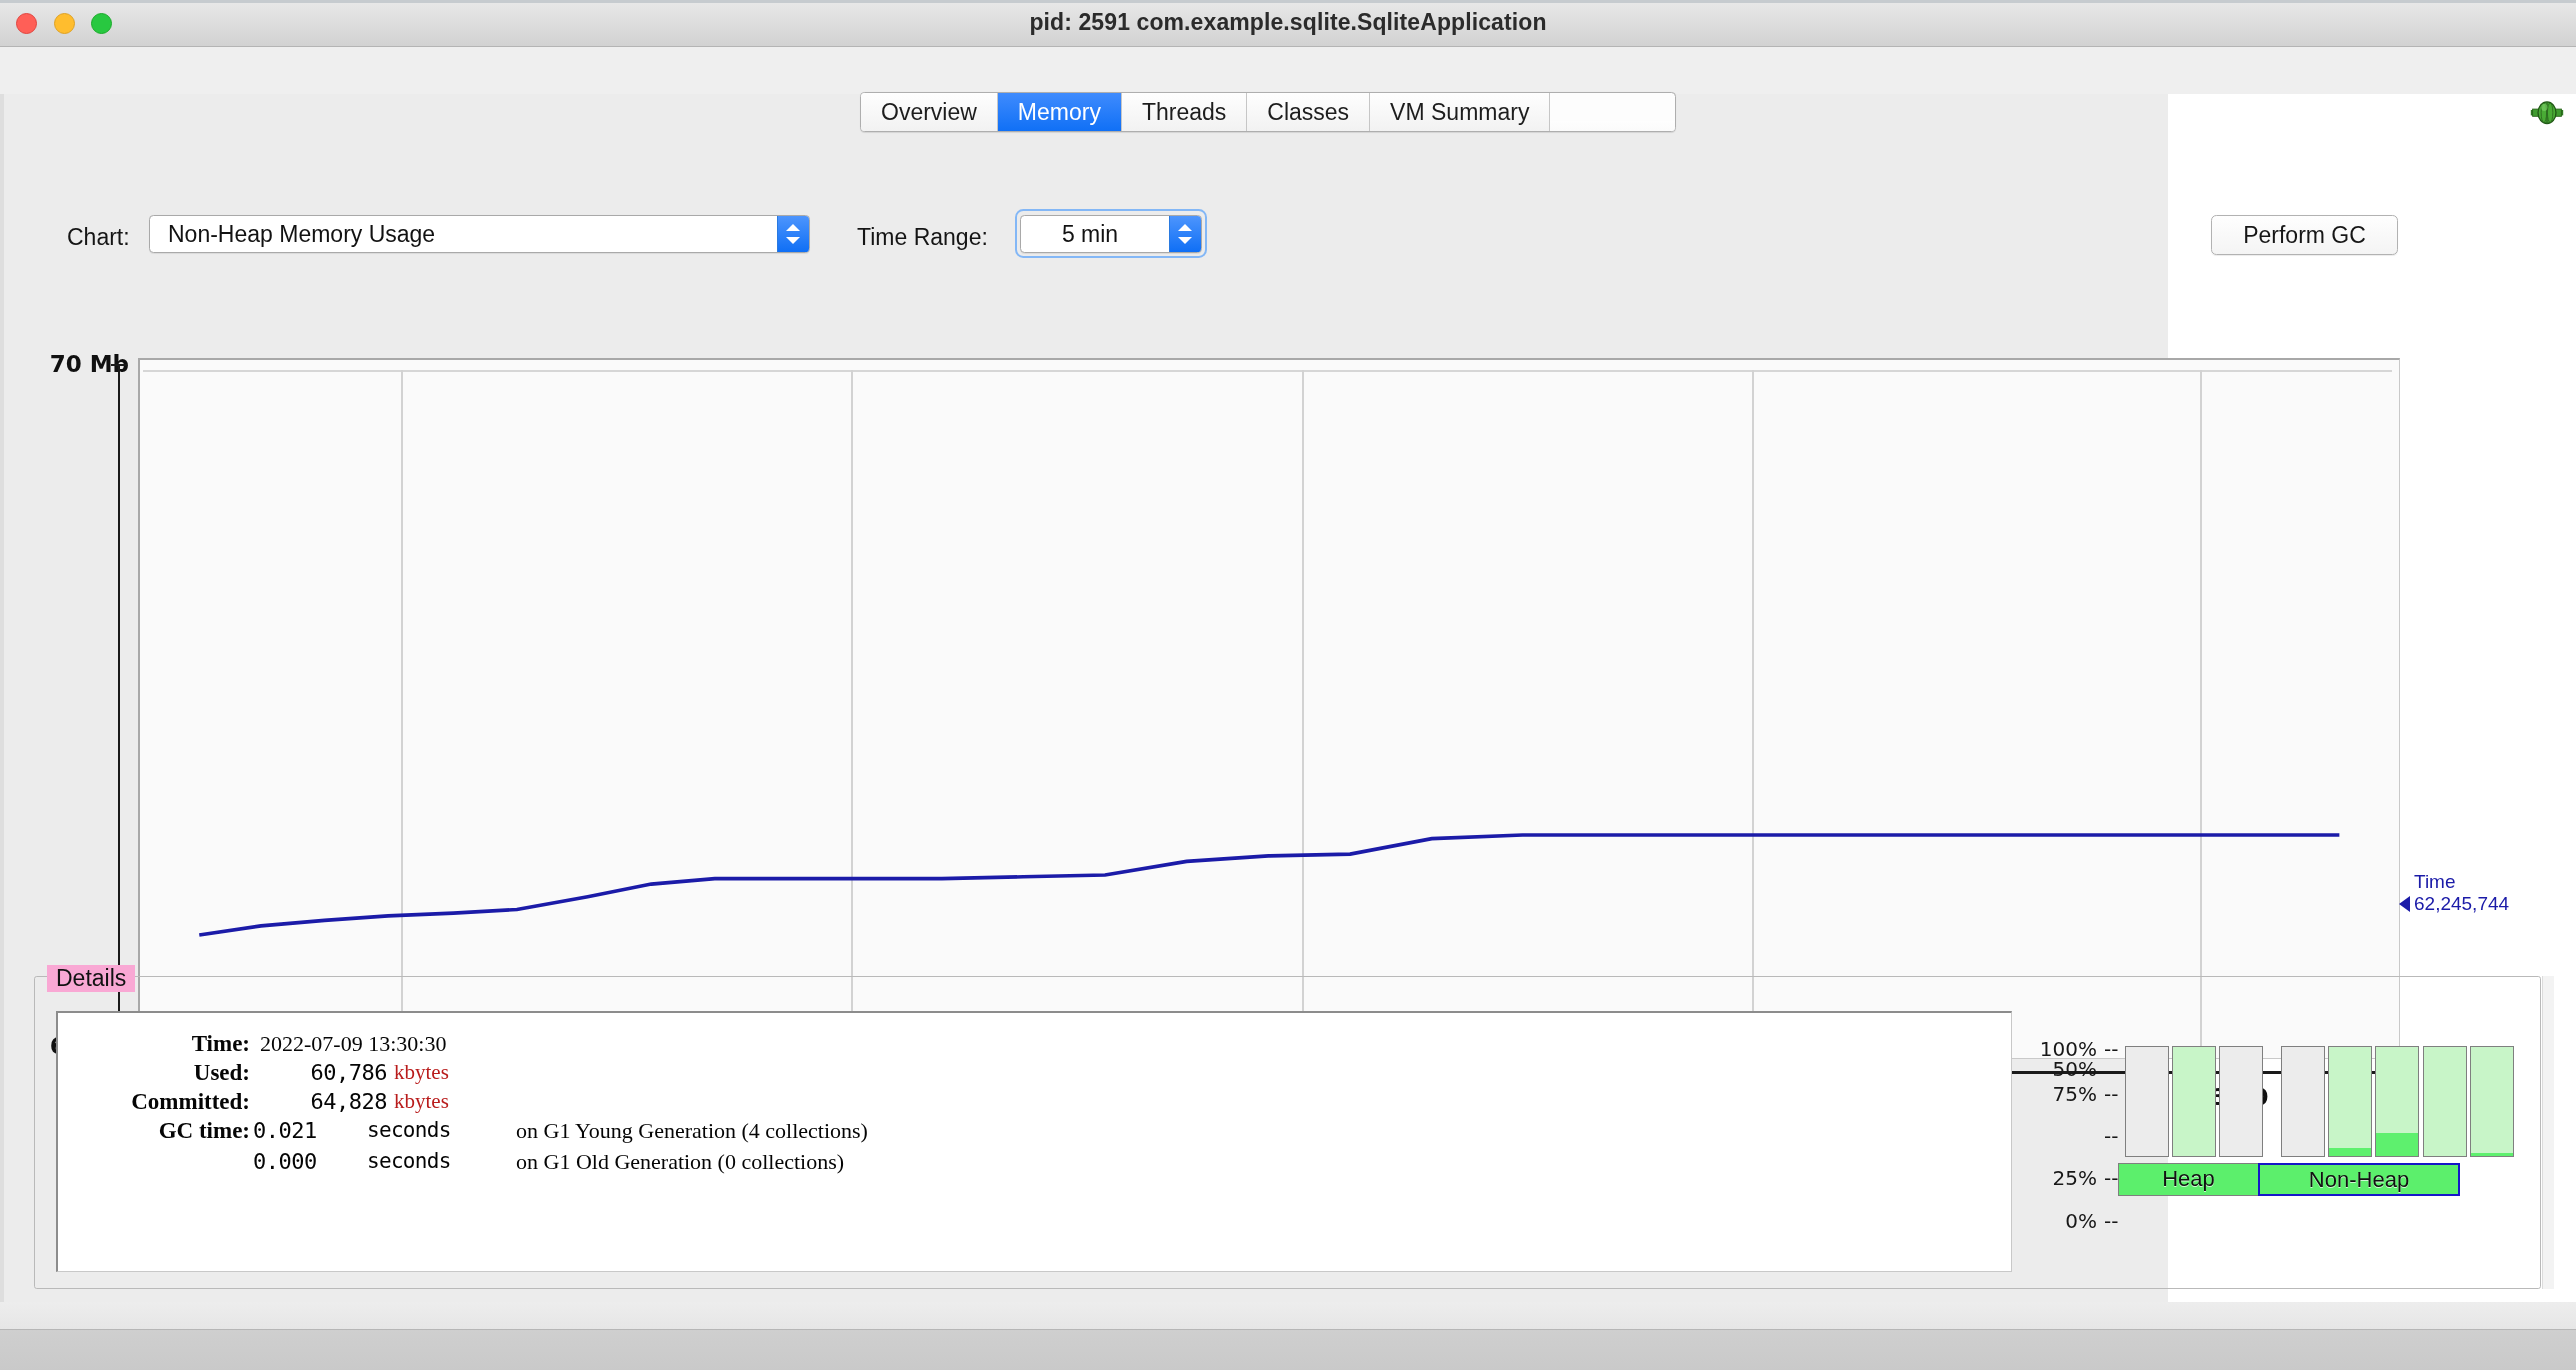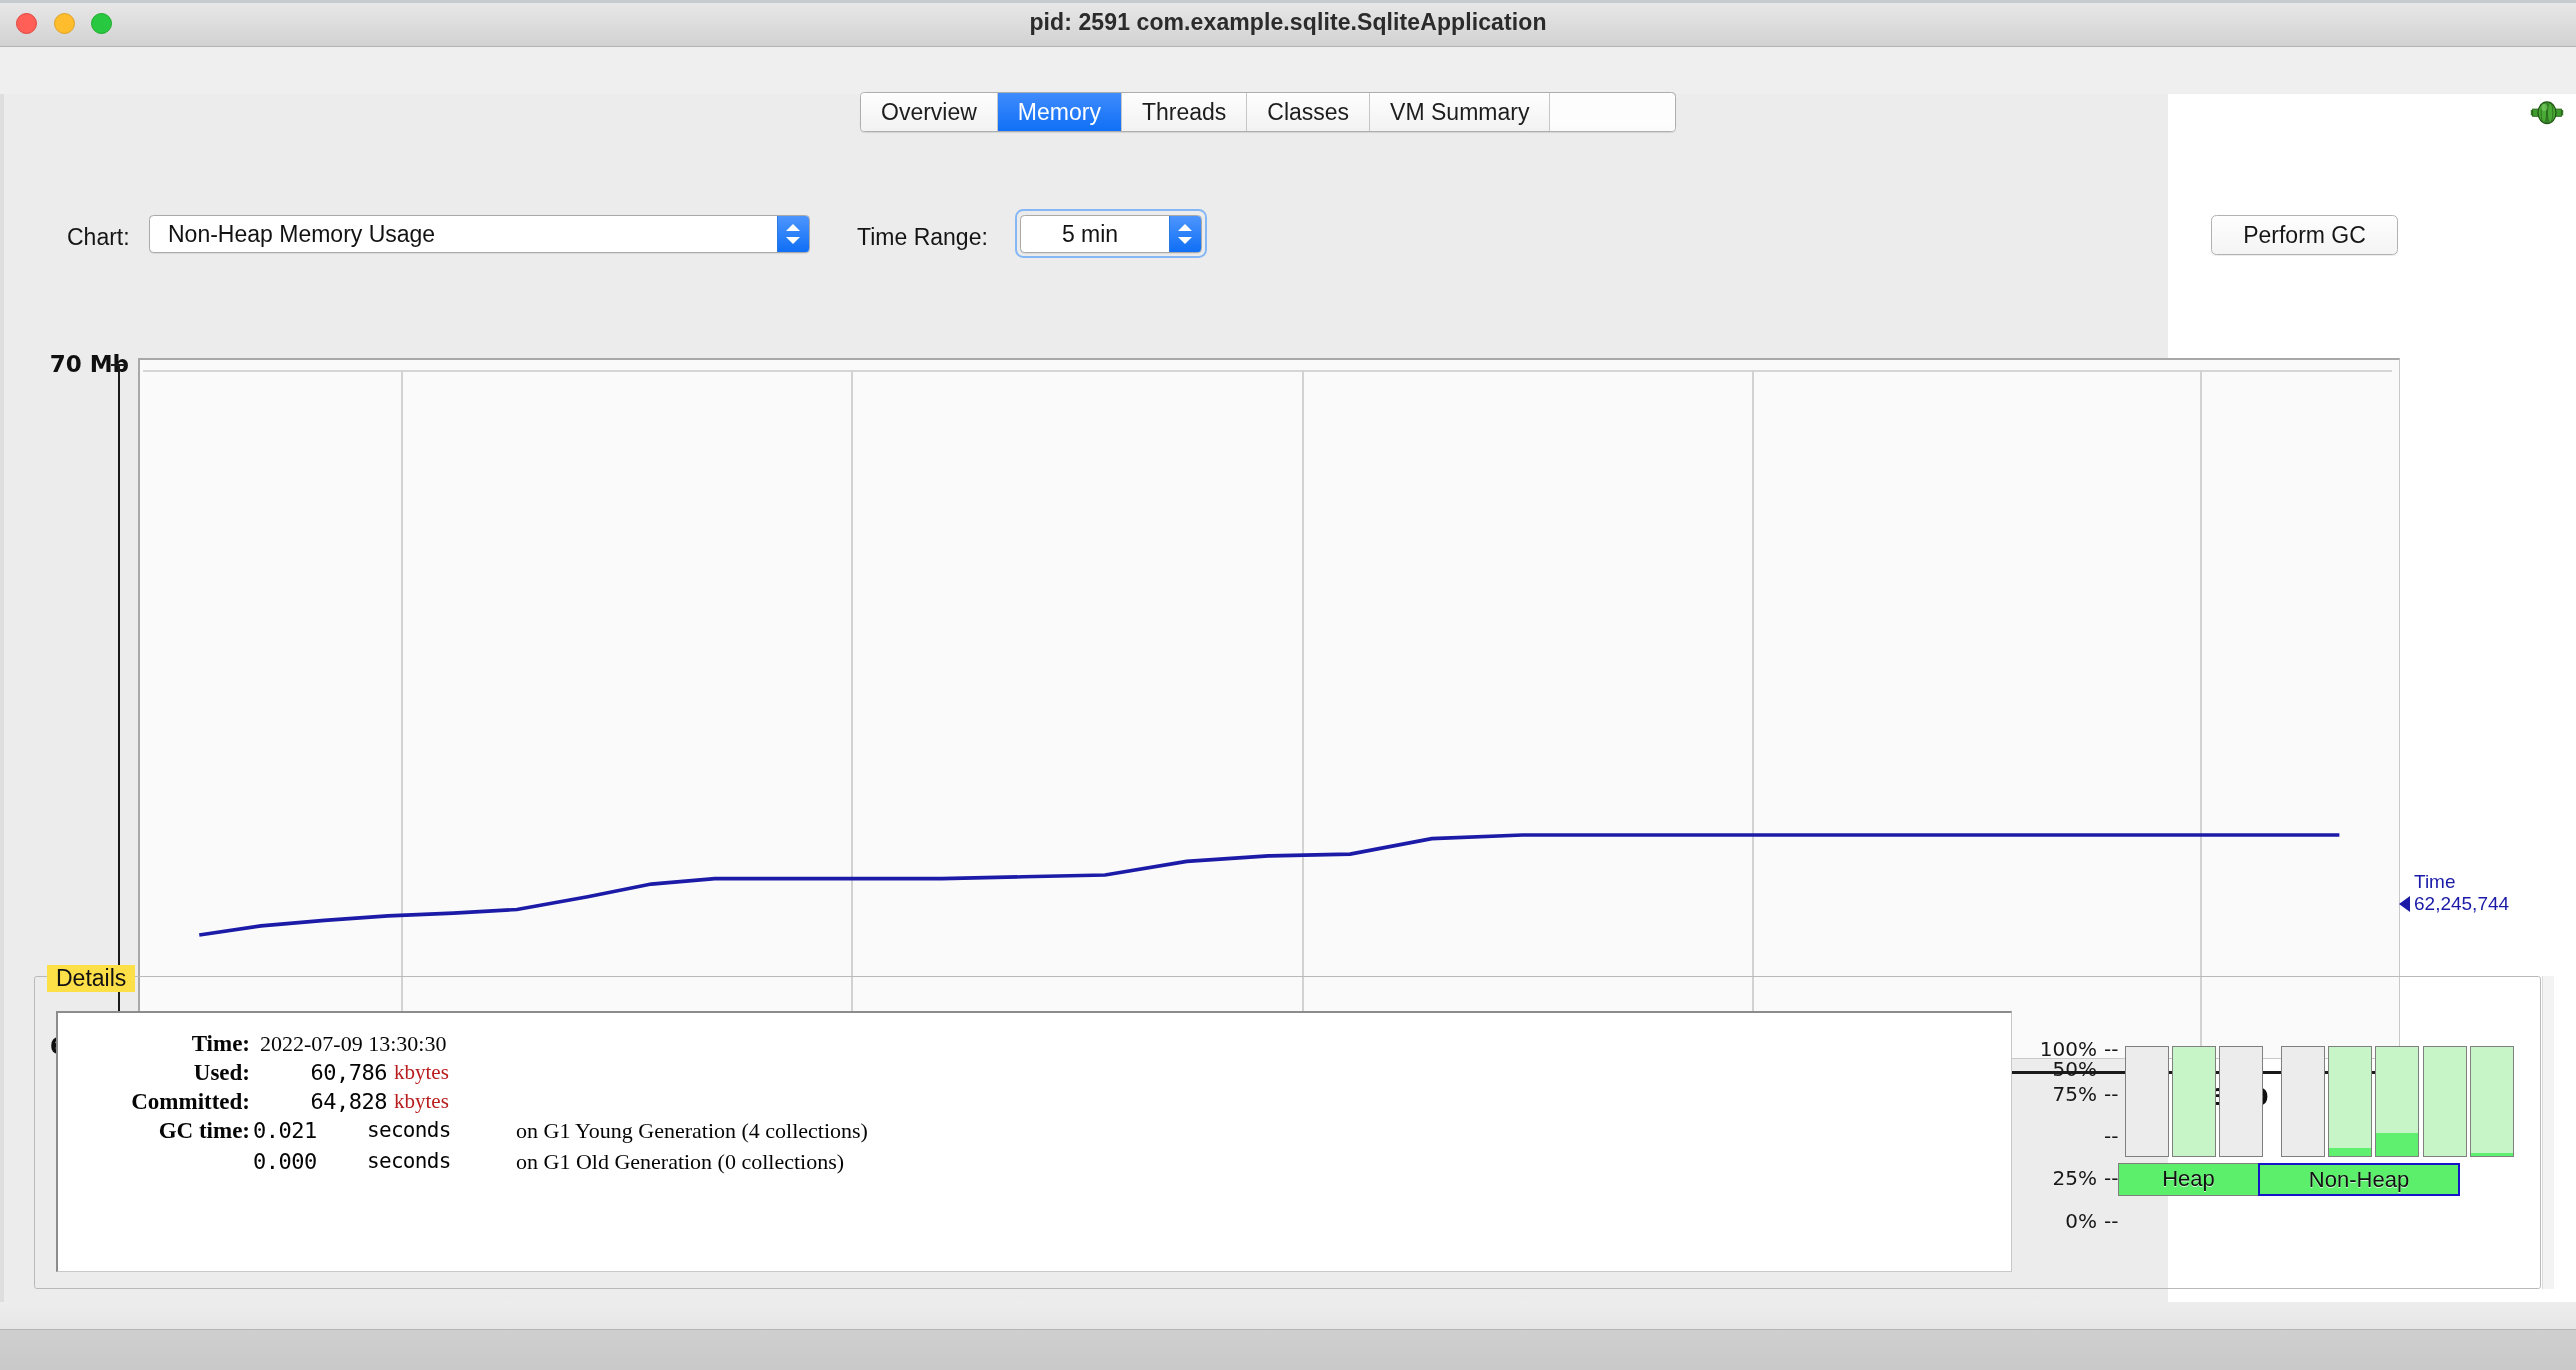--- a/index.html
+++ b/index.html
@@ -321,7 +321,7 @@
   #details-legend {
     position: absolute;
     left: 47px; top: 965px;
-    background: #fde047;
+    background: #f9a8d4;
     padding: 0 9px;
     font-size: 23px;
     color: #121212;

